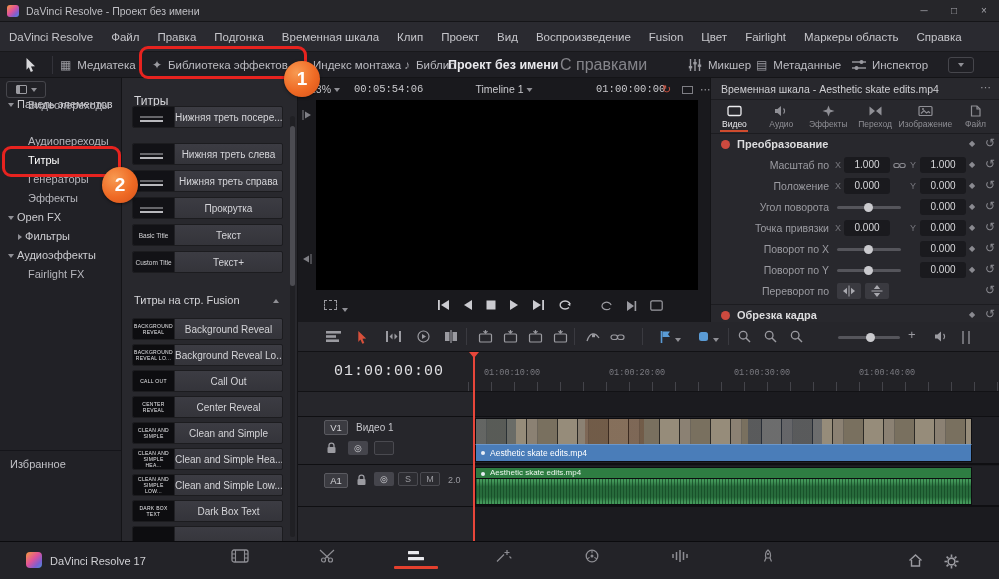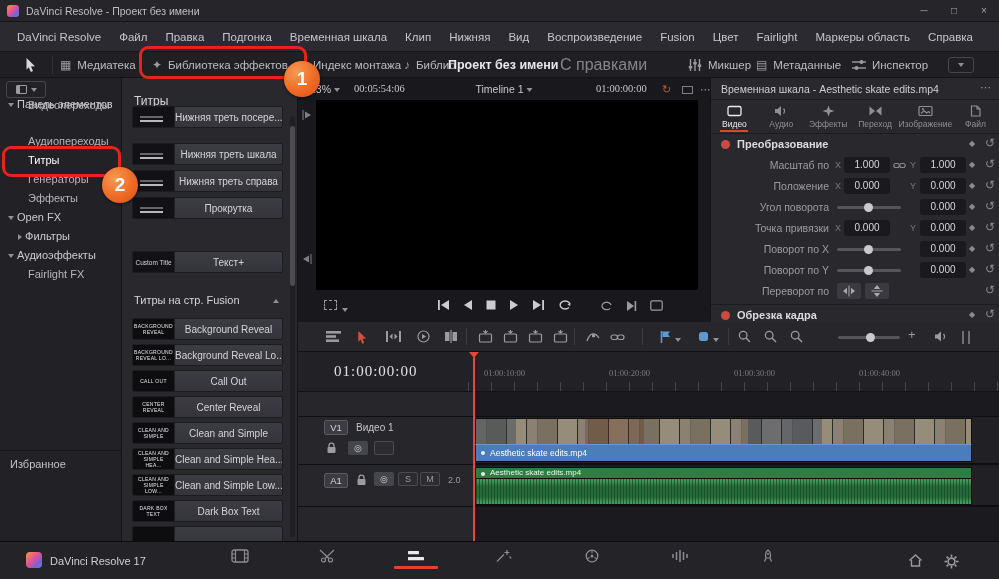--- a/index.html
+++ b/index.html
@@ -21,7 +21,7 @@
   .win-btn { width:30px; height:100%; display:flex; align-items:center; justify-content:center; color:#a6a6ac; font-size:10px; }
 
   
-  #menubar { top:22px; left:0; width:999px; height:30px; background:#2a2a30; border-bottom:1px solid #18181b; display:flex; align-items:center; padding-left:8px; }
+  #menubar { top:22px; left:0; width:999px; height:30px; background:#2a2a30; border-bottom:1px solid #18181b; display:flex; align-items:center; }
   .menu-item { padding:0 9px; font-size:11.5px; color:#c6c6cb; white-space:nowrap; }
 
   

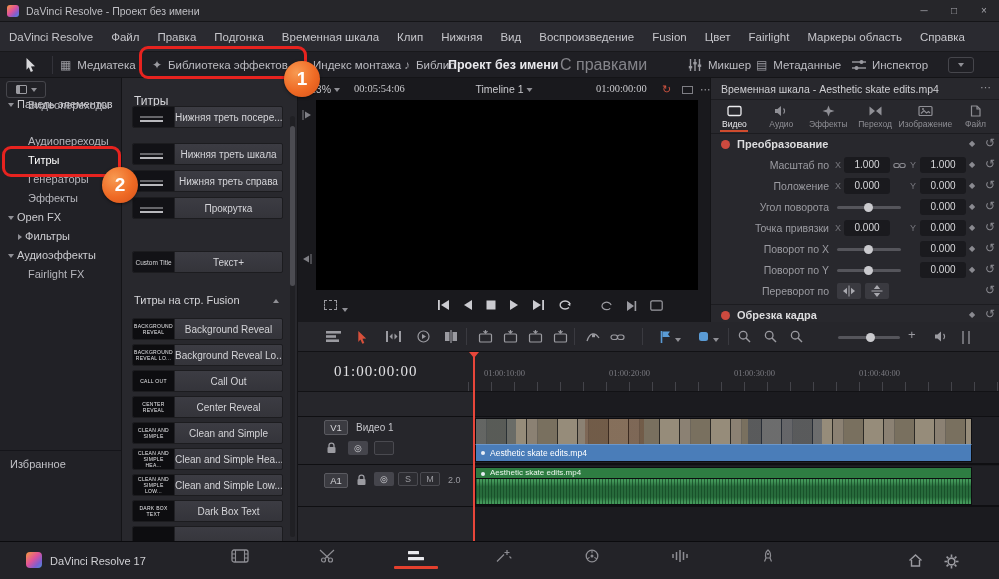--- a/index.html
+++ b/index.html
@@ -159,7 +159,7 @@
     <span class="menu-item">Подгонка</span>
     <span class="menu-item">Временная шкала</span>
     <span class="menu-item">Клип</span>
-    <span class="menu-item">Нижняя</span>
+    <span class="menu-item">Проект</span>
     <span class="menu-item">Вид</span>
     <span class="menu-item">Воспроизведение</span>
     <span class="menu-item">Fusion</span>

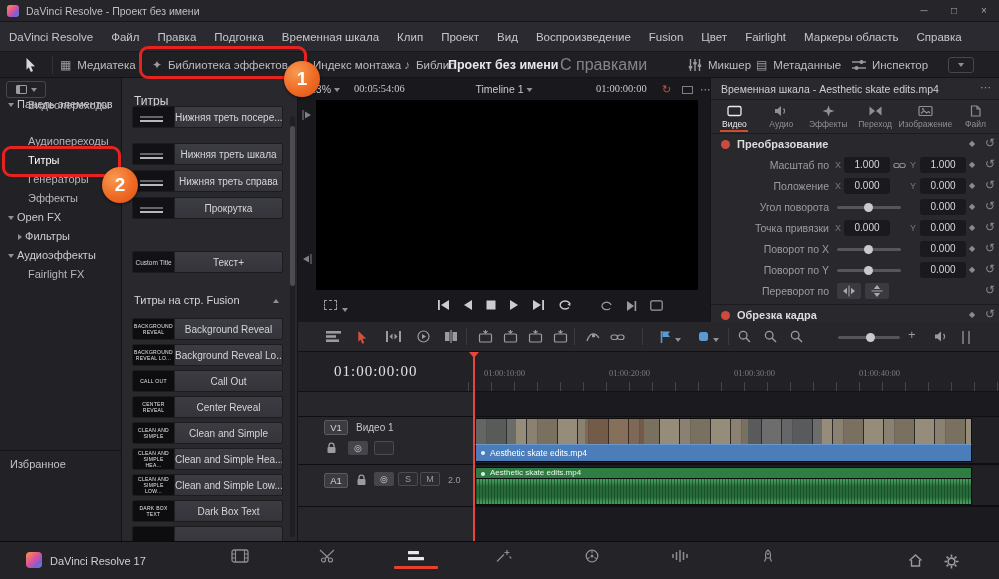--- a/index.html
+++ b/index.html
@@ -7,7 +7,7 @@
   #app { position:relative; width:999px; height:579px; background:#202025; overflow:hidden;
          font-family:"Liberation Sans",sans-serif; font-size:11px; color:#c6c6cb; user-select:none; }
   .ab { position:absolute; }
-  .mono { font-family:Liberation Serif, serif; }
+  .mono { font-family:Liberation Mono, monospace; }
   .chev { display:inline-block; width:0; height:0; border-left:3.5px solid transparent; border-right:3.5px solid transparent; border-top:4px solid #8f8f95; vertical-align:middle; }
   .chev-r { display:inline-block; width:0; height:0; border-top:3.5px solid transparent; border-bottom:3.5px solid transparent; border-left:4px solid #8f8f95; vertical-align:middle; }
   .chev-up { display:inline-block; width:0; height:0; border-left:3.5px solid transparent; border-right:3.5px solid transparent; border-bottom:4px solid #8f8f95; }

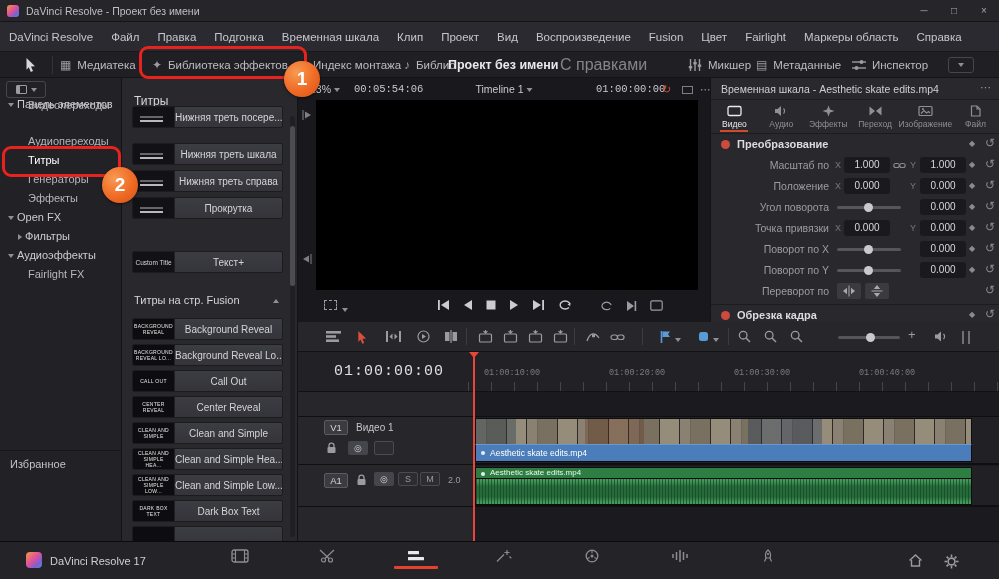--- a/index.html
+++ b/index.html
@@ -257,7 +257,7 @@
     </div>
     <div class="t-row" style="top:65px">
       <span class="t-thumb deco"></span>
-      <span class="t-label">Нижняя треть шкала</span>
+      <span class="t-label">Нижняя треть слева</span>
     </div>
     <div class="t-row" style="top:92px">
       <span class="t-thumb deco"></span>

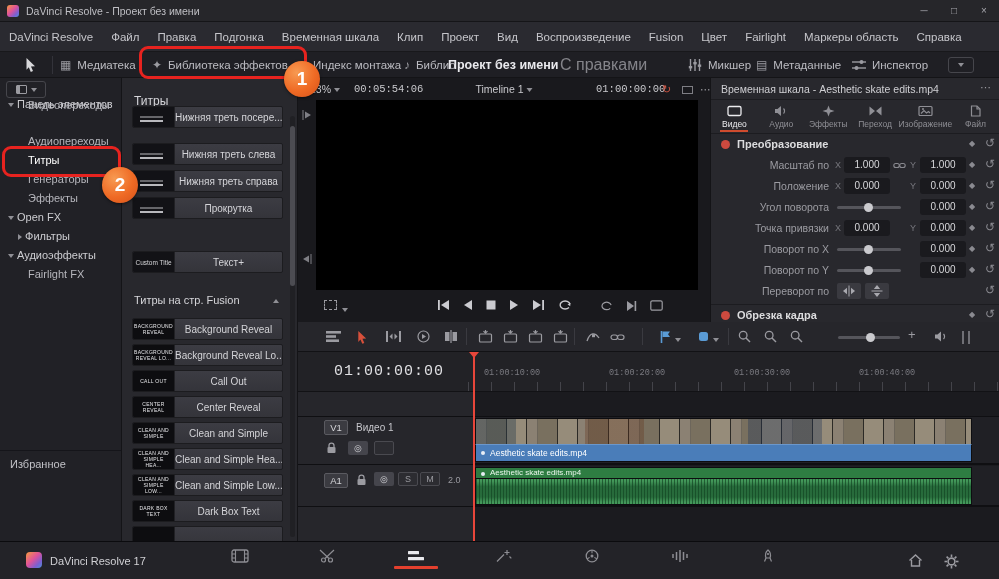--- a/index.html
+++ b/index.html
@@ -266,6 +266,12 @@
     <div class="t-row" style="top:119px">
       <span class="t-thumb deco"></span>
       <span class="t-label">Прокрутка</span>
+    </div>
+    <div class="t-row" style="top:146px">
+      <span class="t-thumb">
+          <span class="t-badge">Basic Title</span>
+        </span>
+      <span class="t-label">Текст</span>
     </div>
     <div class="t-row" style="top:173px">
       <span class="t-thumb">

